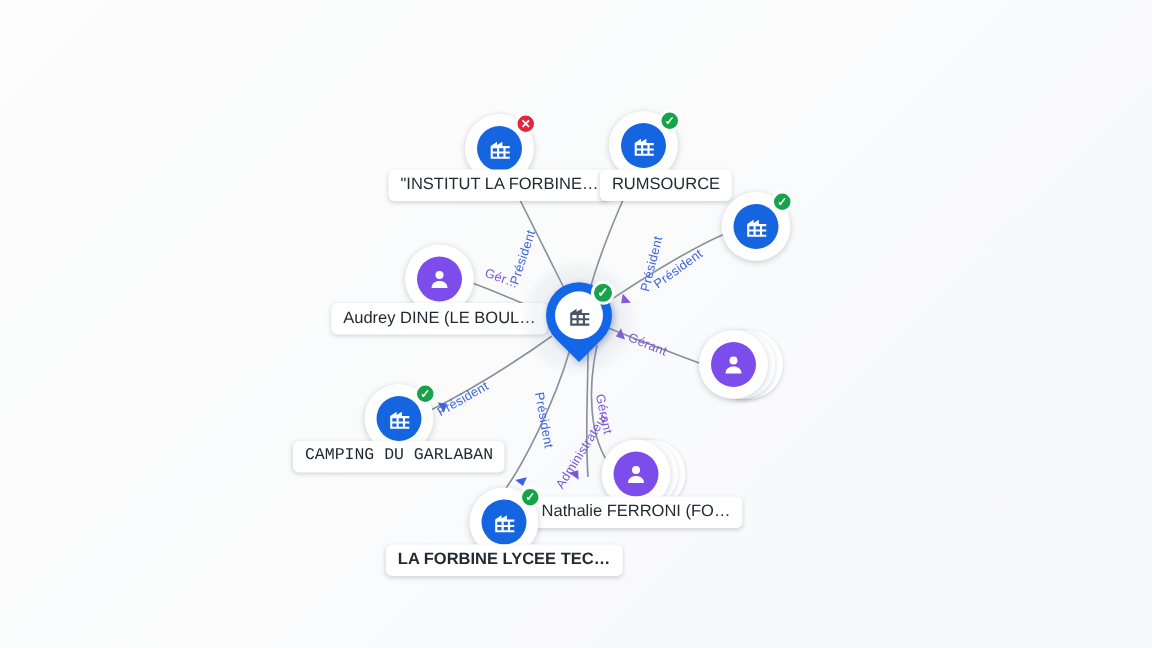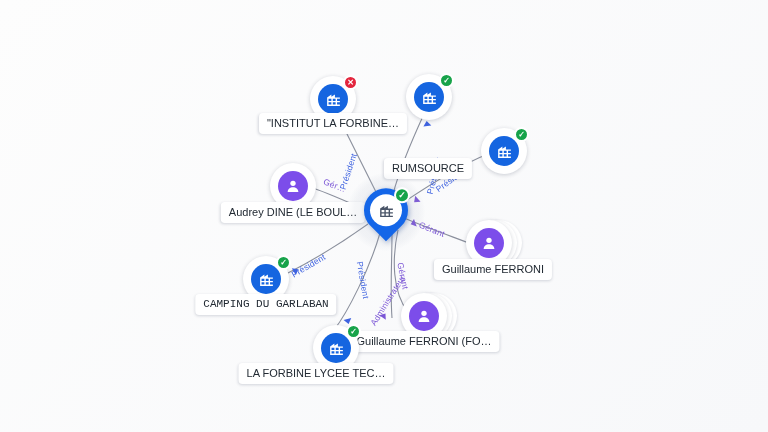--- a/index.html
+++ b/index.html
@@ -197,7 +197,7 @@
     </div>
     <div class="badge badge-ok">✓</div>
   </div>
-  <div class="label" style="left:428px;top:113px;margin-top:45px;">RUMSOURCE</div>
+  <div class="label" style="left:444px;top:113px;">RUMSOURCE</div>
 
   <div class="node" style="left:504px;top:151px;">
     <div class="node-circle">

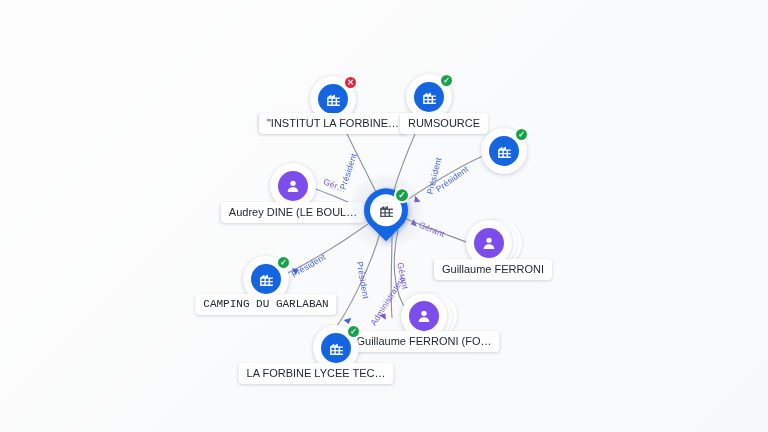--- a/index.html
+++ b/index.html
@@ -234,7 +234,6 @@
       </div>
     </div>
   </div>
-  <div class="label" style="left:493px;top:259px;">Guillaume FERRONI</div>
 
   <div class="node" style="left:266px;top:279px;">
     <div class="node-circle">

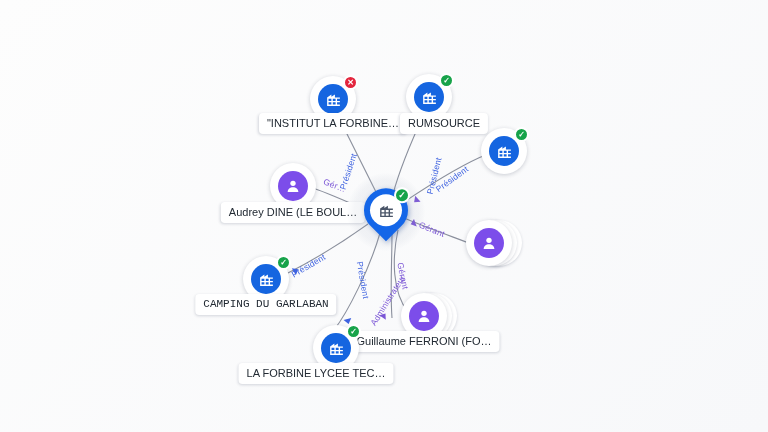--- a/index.html
+++ b/index.html
@@ -259,7 +259,7 @@
       </div>
     </div>
   </div>
-  <div class="label" style="left:424px;top:331px;">Guillaume FERRONI (FO…</div>
+  <div class="label" style="left:424px;top:331px;">Nathalie FERRONI (FO…</div>
 
   <div class="node" style="left:336px;top:348px;">
     <div class="node-circle">

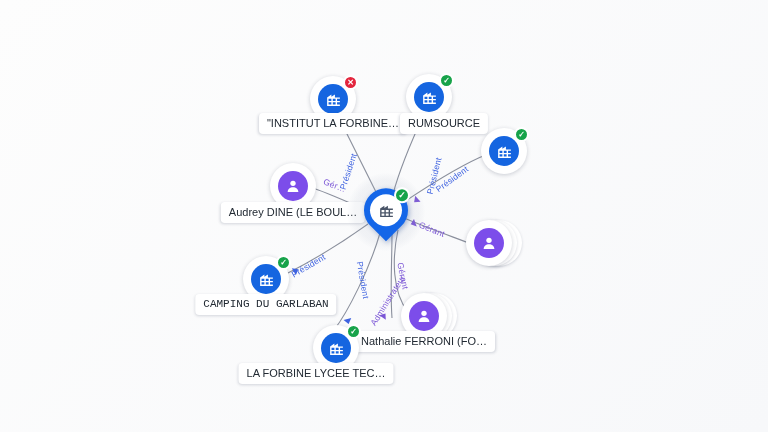--- a/index.html
+++ b/index.html
@@ -271,7 +271,7 @@
     </div>
     <div class="badge badge-ok">✓</div>
   </div>
-  <div class="label" style="left:316px;top:363px;">LA FORBINE LYCEE TEC…</div>
+  <div class="label" style="left:336px;top:363px;font-weight:bold;">LA FORBINE LYCEE TEC…</div>
 
   <div class="center-node" style="left:386px;top:212px;">
     <div class="center-halo"></div>

